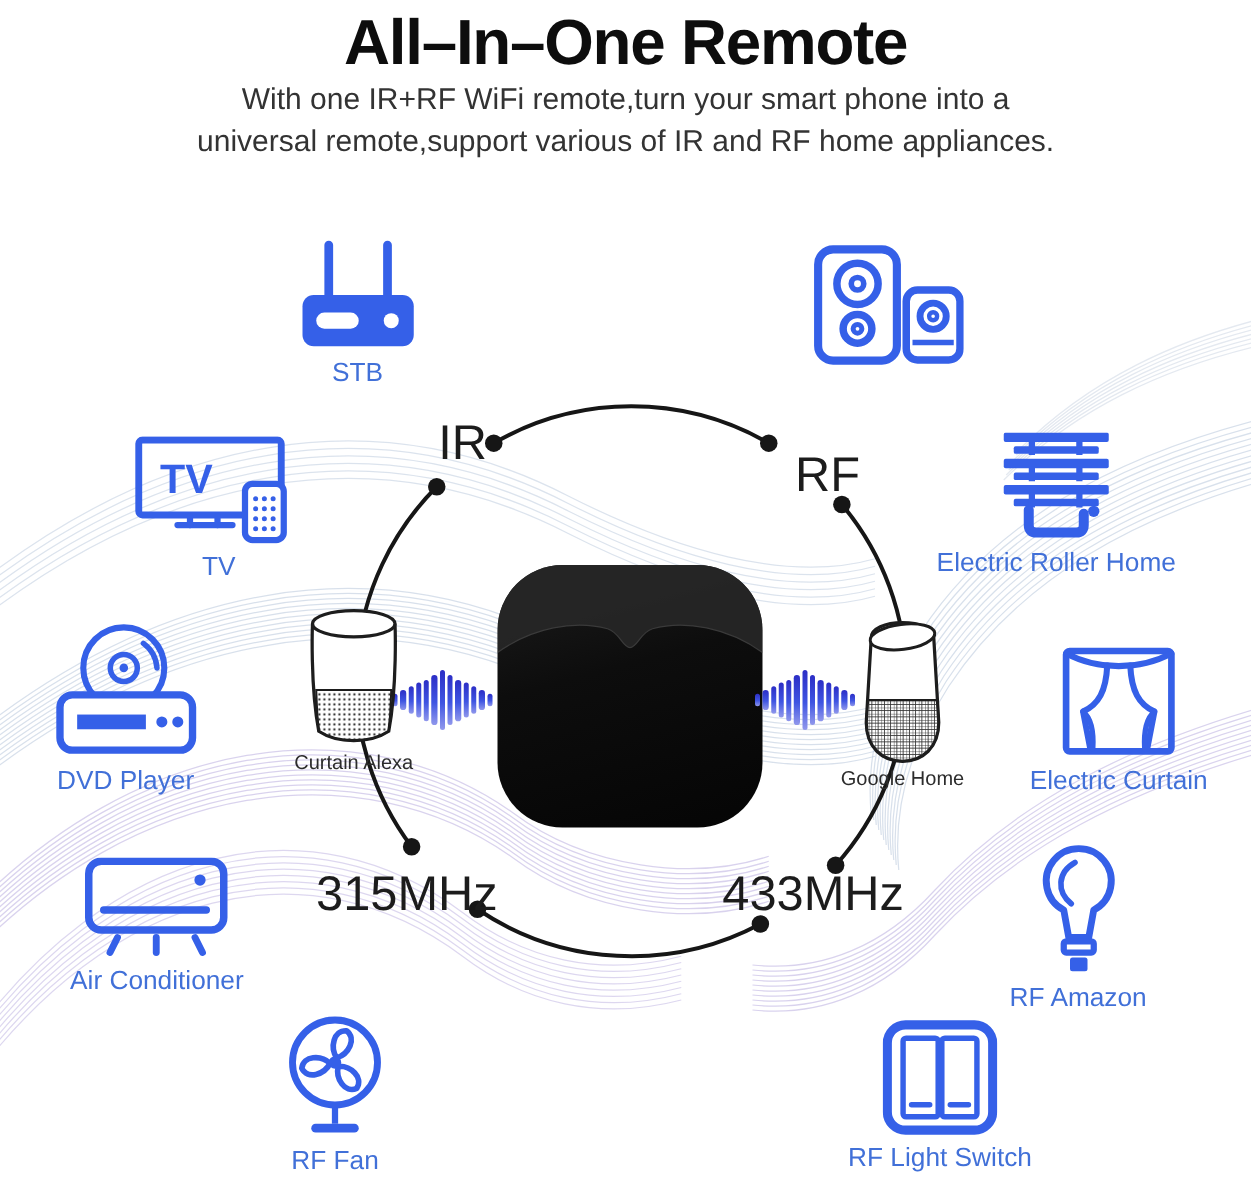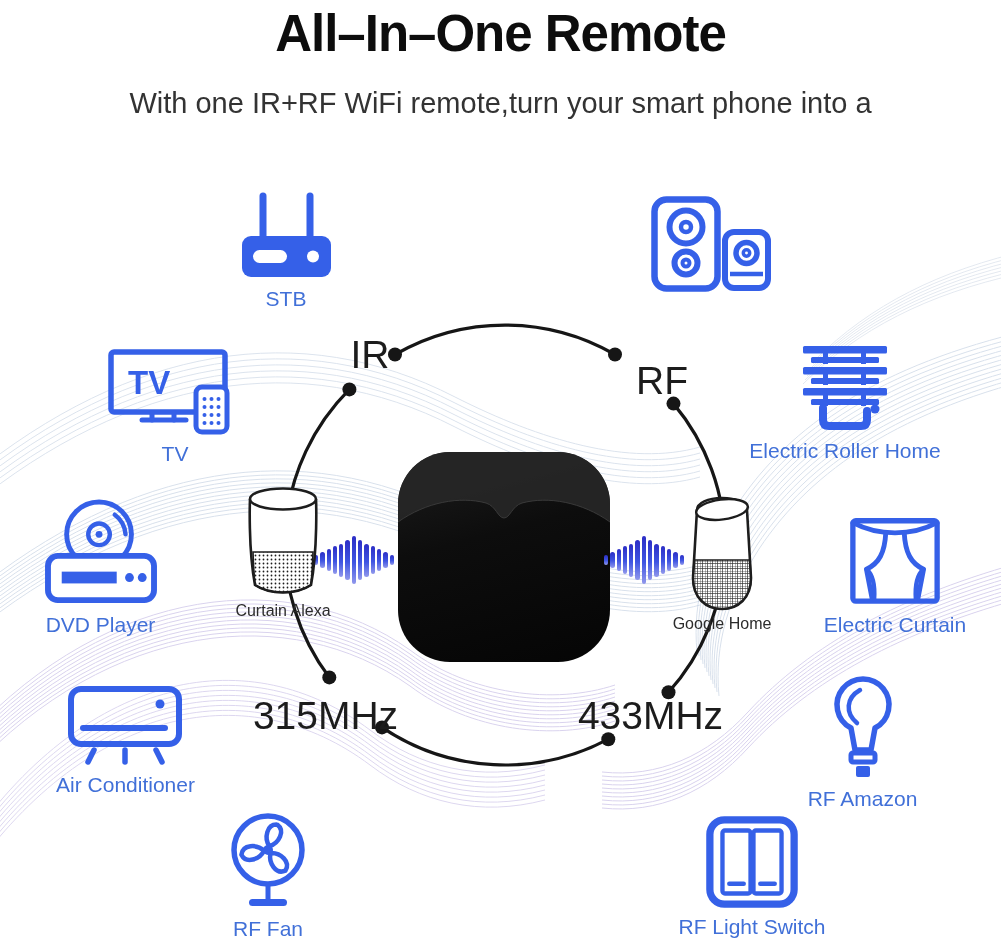--- a/index.html
+++ b/index.html
@@ -13,7 +13,7 @@
 
   .header{position:relative;z-index:2;text-align:center;padding-top:4px}
   .title{font-size:51px;font-weight:bold;color:#0d0d0d;margin:0;letter-spacing:-1px}
-  .subtitle{font-size:29px;color:#333;line-height:1.42;margin-top:20px;font-weight:400}
+  .subtitle{font-size:24px;color:#333;line-height:1.42;margin-top:0;font-weight:400}
 
   .dev{position:absolute;z-index:3;display:flex;flex-direction:column;align-items:center}
   .dev .lbl{font-size:21px;color:#4170d8;margin-top:7px;white-space:nowrap}

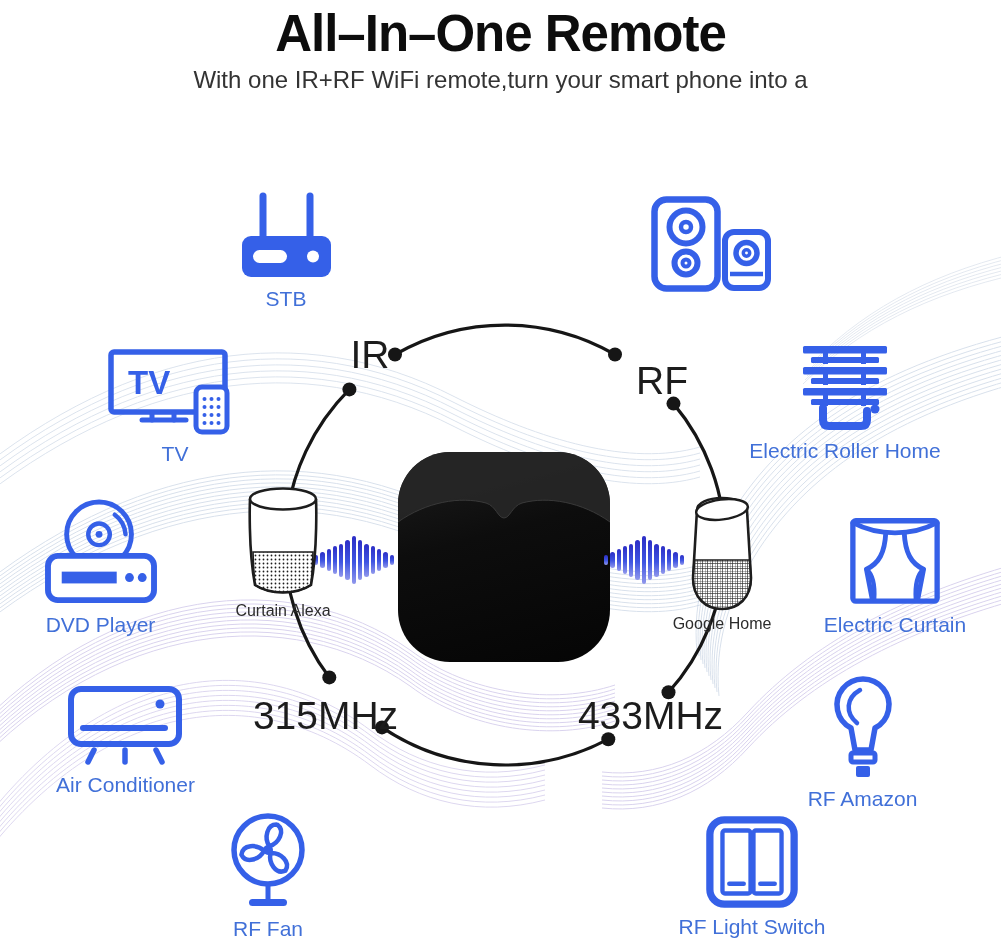--- a/index.html
+++ b/index.html
@@ -130,6 +130,7 @@
   <h1 class="title">All–In–One Remote</h1>
   <div class="subtitle">
     <div>With one IR+RF WiFi remote,turn your smart phone into a</div>
+    <div>universal remote,support various of IR and RF home appliances.</div>
   </div>
 </div>
 

